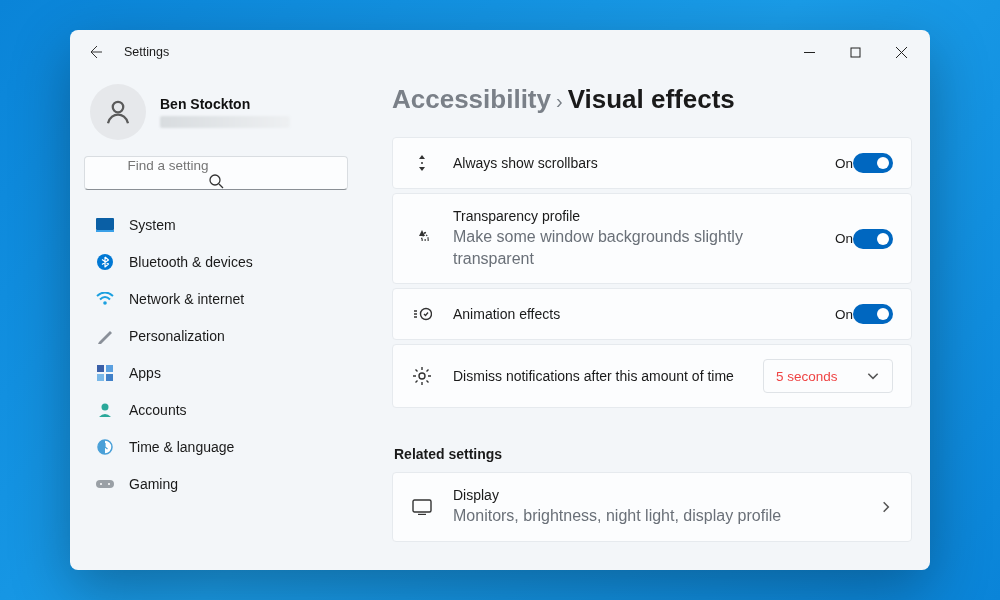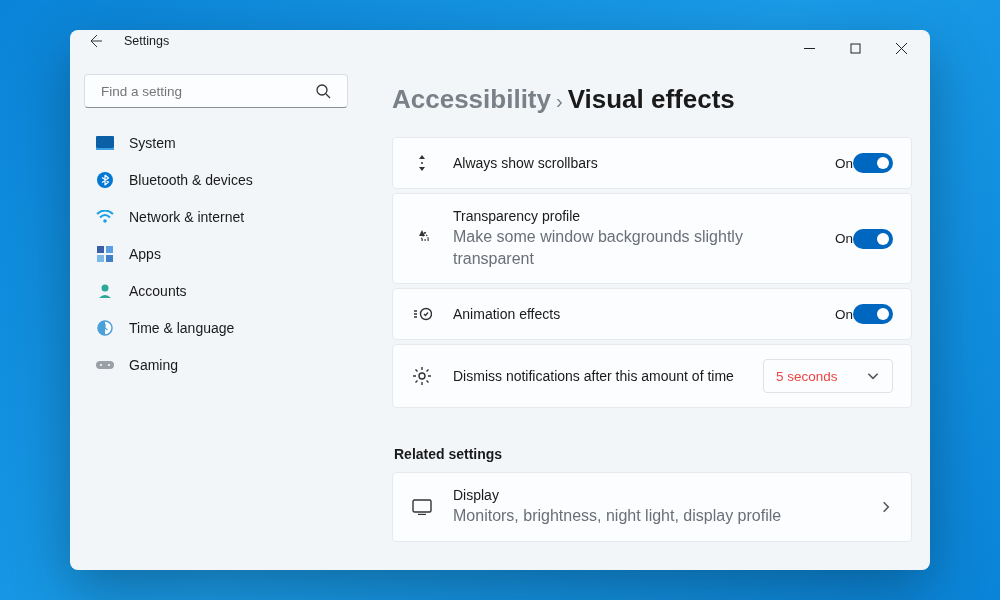--- a/index.html
+++ b/index.html
@@ -14,7 +14,7 @@
     display: flex; flex-direction: column; overflow: hidden;
   }
   .titlebar {
-    height: 44px; display: flex; align-items: flex-start; padding: 0 6px 0 14px;
+    height: 44px; display: flex; align-items: center; padding: 0 6px 0 14px;
     justify-content: space-between;
   }
   .titlebar-left { display: flex; align-items: center; gap: 18px; }

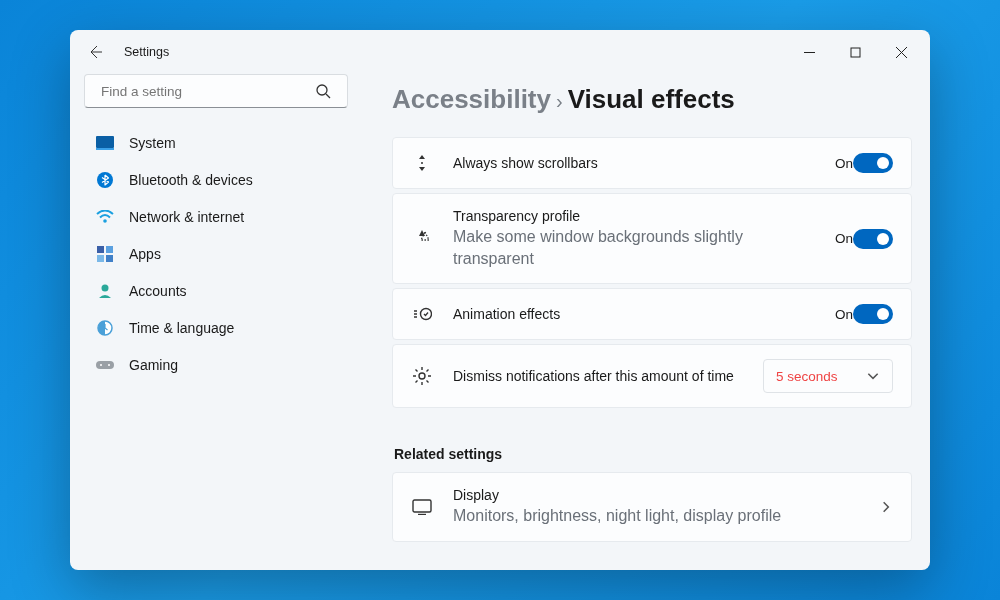--- a/index.html
+++ b/index.html
@@ -114,6 +114,18 @@
   <div class="body">
     <div class="sidebar">
 
+      <div class="profile">
+        <div class="avatar">
+          <svg viewBox="0 0 24 24">
+              <circle cx="12" cy="8" r="4.2"></circle>
+              <path d="M4 21c1-5 5-7 8-7s7 2 8 7"></path>
+            </svg>
+        </div>
+        <div>
+          <div class="profile-name">Ben Stockton</div>
+          <div class="profile-sub"></div>
+        </div>
+      </div>
 
       <div class="search">
         <input placeholder="Find a setting" style="">

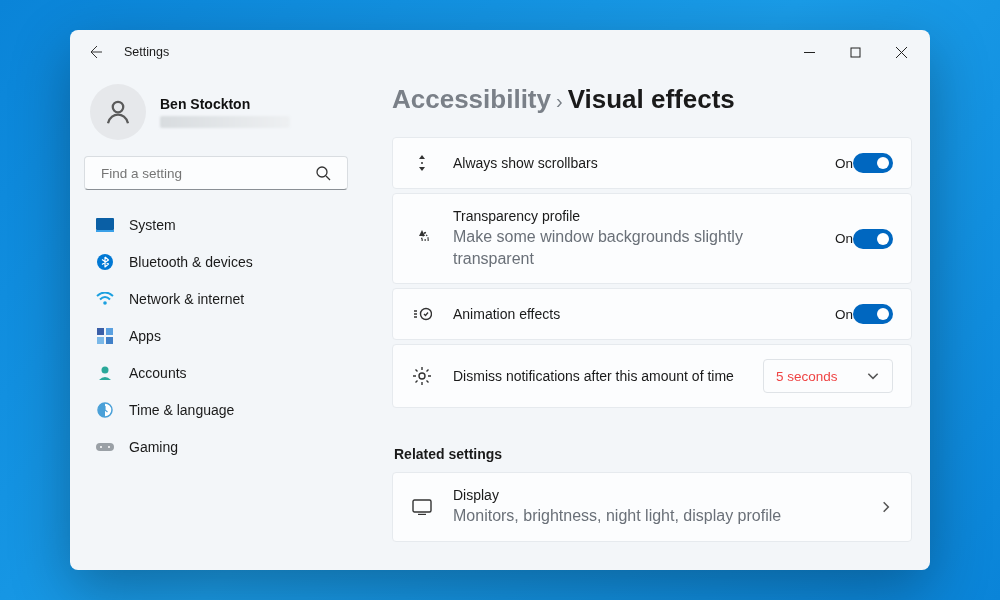--- a/index.html
+++ b/index.html
@@ -32,7 +32,7 @@
   .profile-sub { width:130px; height:12px; background:linear-gradient(90deg,#d8dcdf,#eef0f2); border-radius:2px; margin-top:4px; filter:blur(1px); }
   .search {
     height:34px; background:#fcfdfe; border:1px solid #d9dde1; border-bottom:1.5px solid #8a8f95;
-    border-radius:4px; display:flex; align-items:center; padding:0 16px; margin-bottom:16px;
+    border-radius:4px; display:flex; align-items:center; padding:0 10px; margin-bottom:16px;flex-direction:column;
   }
   .search input { flex:1; border:none; outline:none; background:transparent; font-size:13.5px; color:#555; }
   .search-icon { width:16px; height:16px; }

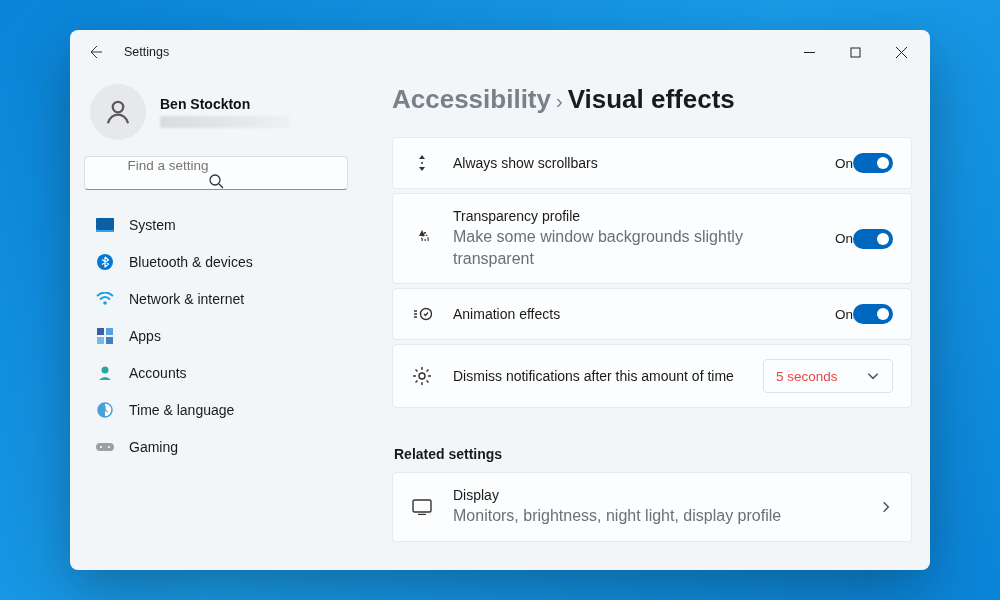--- a/index.html
+++ b/index.html
@@ -166,6 +166,14 @@
         </div>
         <div class="nav-item">
           <span class="nav-icon">
+              <svg width="18" height="18" viewBox="0 0 18 18">
+                <path d="M3 15 L14 4 L16 6 L5 17 L2 17 Z" fill="#8a9099"></path>
+              </svg>
+            </span>
+          <span>Personalization</span>
+        </div>
+        <div class="nav-item">
+          <span class="nav-icon">
               <svg width="16" height="16" viewBox="0 0 16 16">
                 <rect x="0" y="0" width="7" height="7" fill="#3a5fa8"></rect>
                 <rect x="9" y="0" width="7" height="7" fill="#5aa0e0"></rect>

